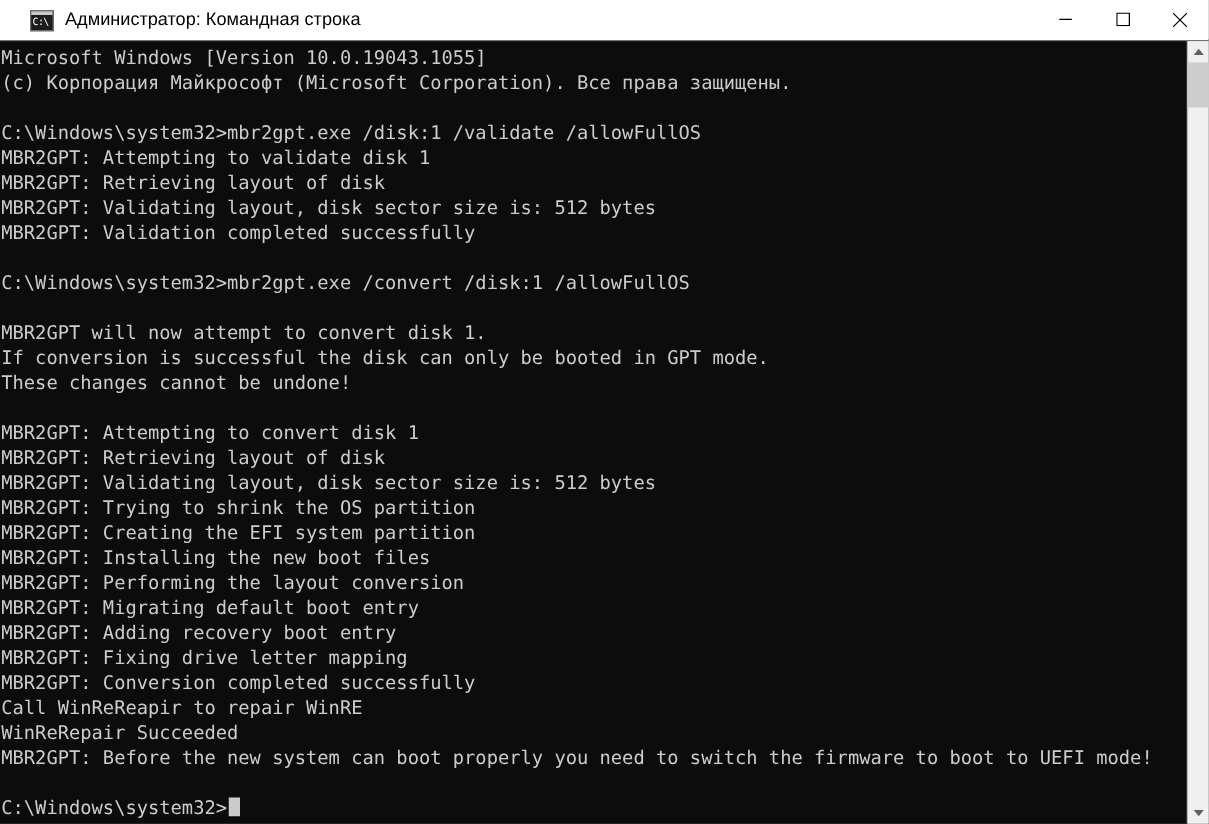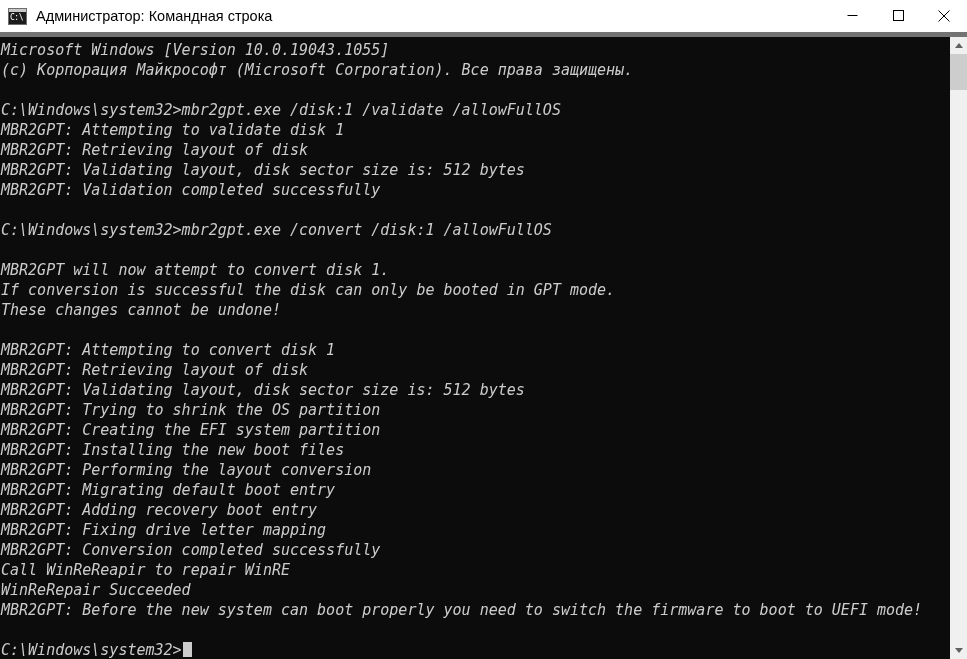--- a/index.html
+++ b/index.html
@@ -28,10 +28,11 @@
     height: 32px;
     min-height: 32px;
     background: #ffffff;
-    border-bottom: 5px solid #737373;
-    display: flex;
-    align-items: center;
-    position: relative;
+    border-bottom: 1px solid #737373;
+    display: flex;
+    align-items: center;
+    position: relative;
+    padding-left: 16px;
   }
   .title-left {
     display: flex;

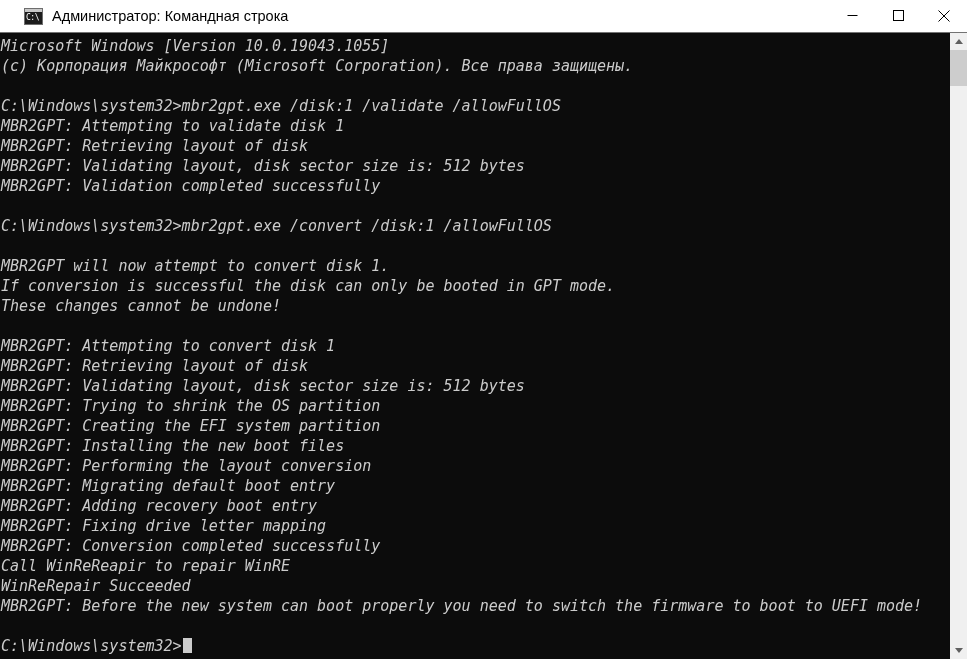--- a/index.html
+++ b/index.html
@@ -96,7 +96,6 @@
     position: relative;
     min-height: 0;
     background: #0c0c0c;
-    font-style: italic;
   }
   .console-text {
     flex: 1;

